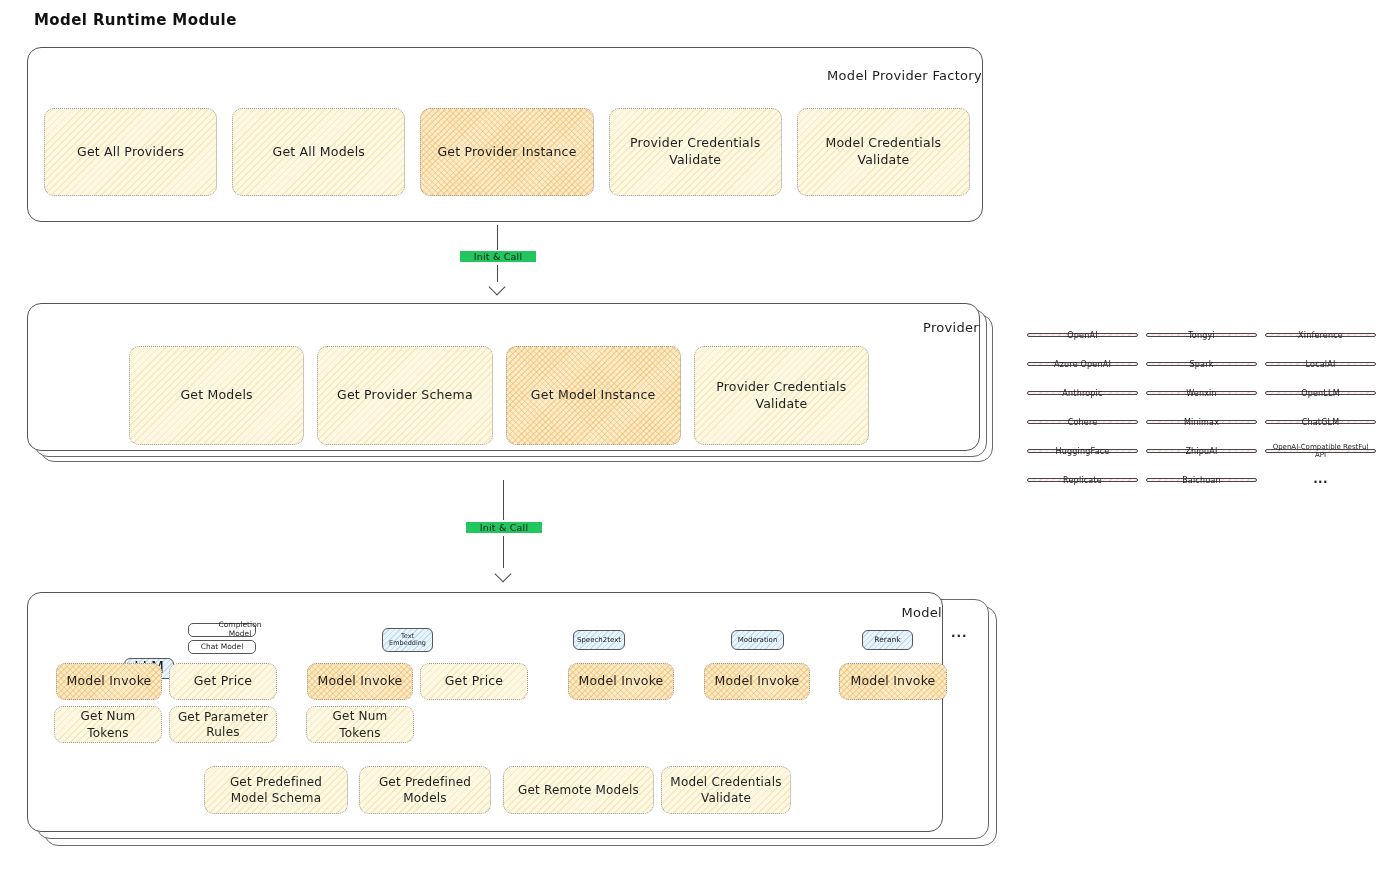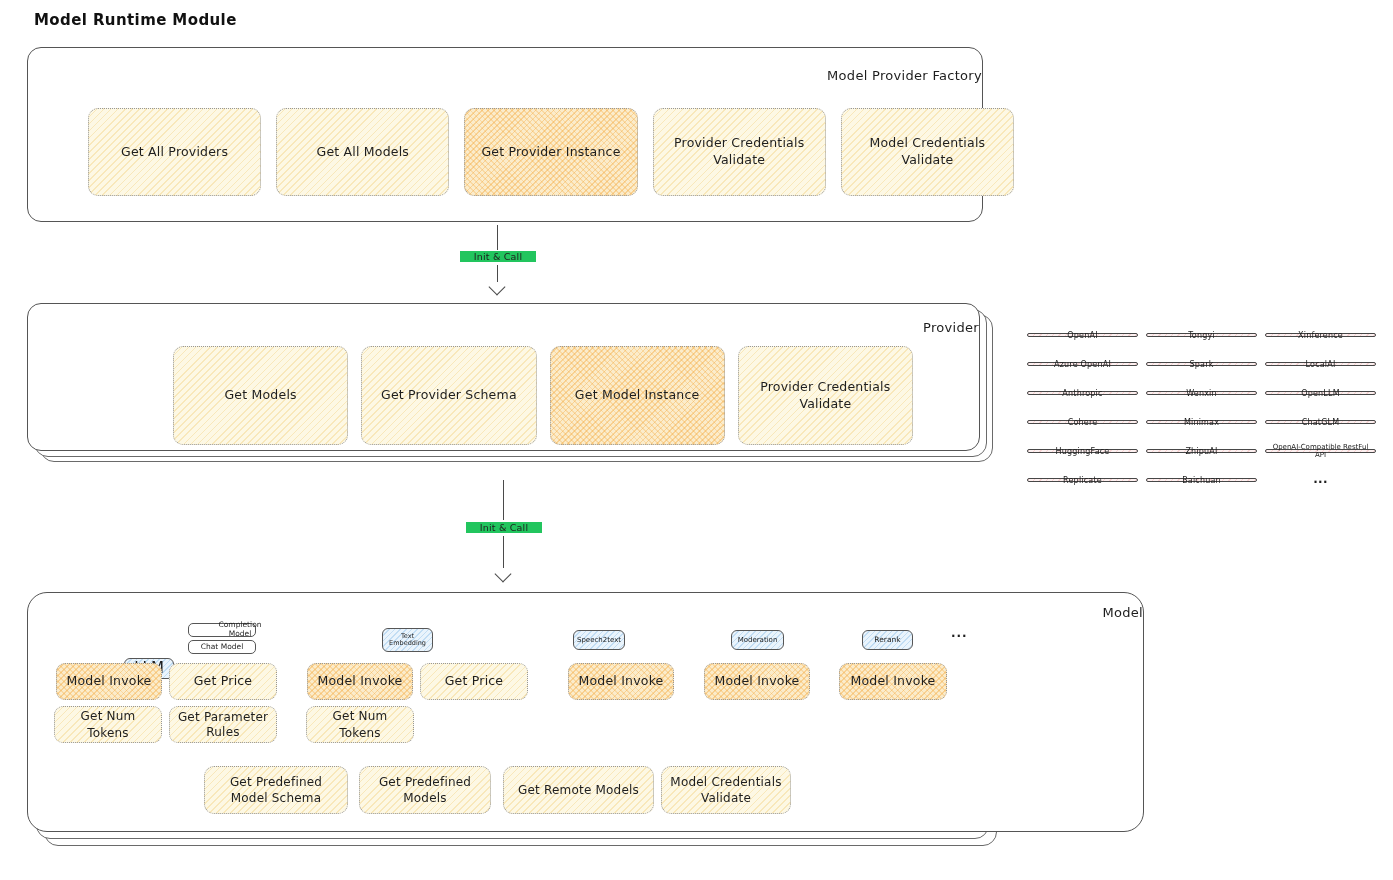--- a/index.html
+++ b/index.html
@@ -60,7 +60,6 @@
   .node-row {
     position: absolute;
     display: flex;
-    margin-left: 44px;
   }
   .node-row .node { position: relative; flex: 1 1 0; }
 

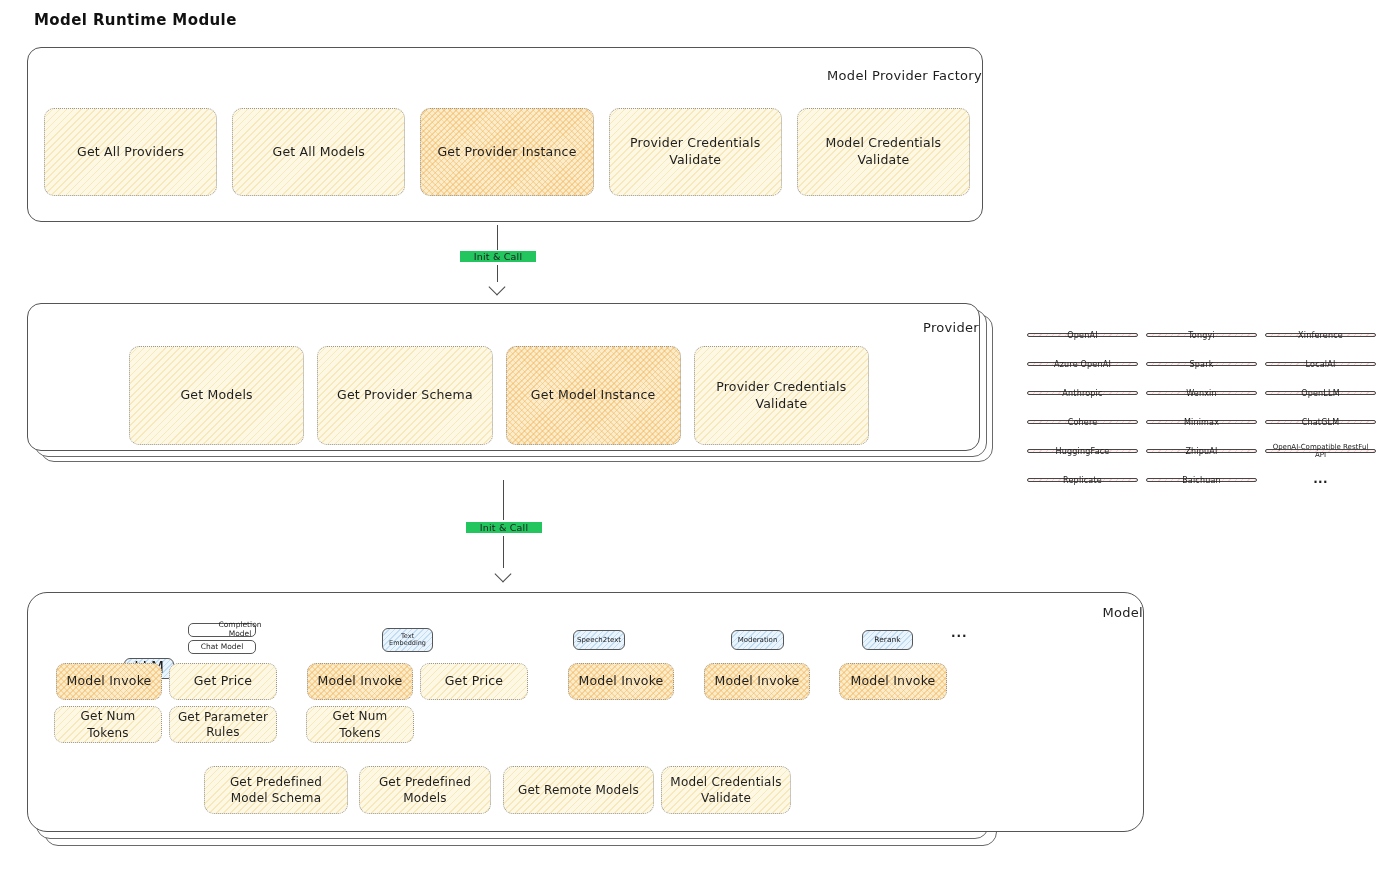--- a/index.html
+++ b/index.html
@@ -230,7 +230,7 @@
 
   <div class="box ghost" style="left:44px; top:606px; width:953px; height:240px;"></div>
   <div class="box ghost" style="left:36px; top:599px; width:953px; height:240px;"></div>
-  <div class="box" style="left:27px; top:592px; width:1117px; height:240px;border-radius:20px;">
+  <div class="box" style="left:27px; top:592px; width:916px; height:240px;">
     <div class="box-title" style="top:12px;">Model</div>
 
     <div class="tab fill-blue" style="left:96px; top:37px; width:50px; height:21px; font-size:15px;margin-top:28px;">LLM</div>

